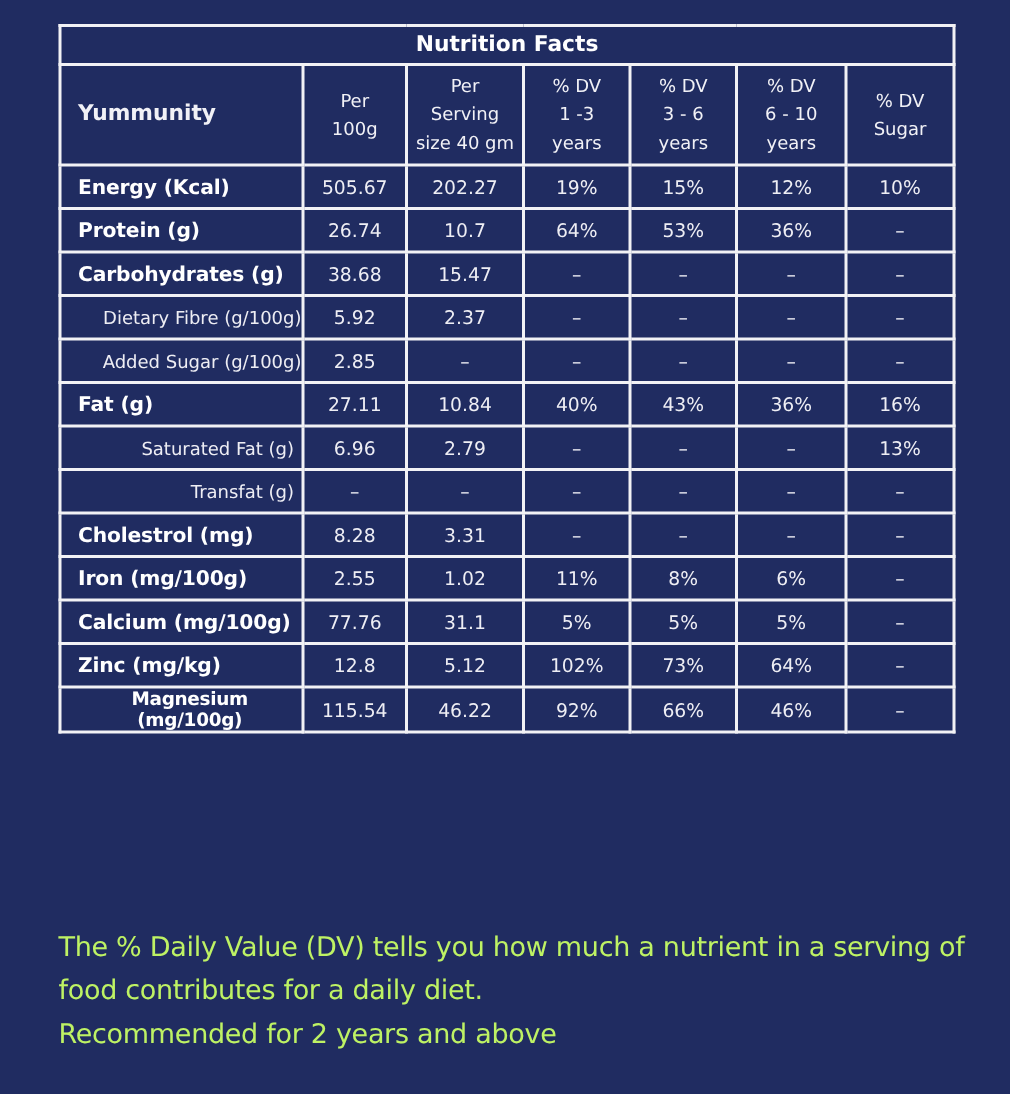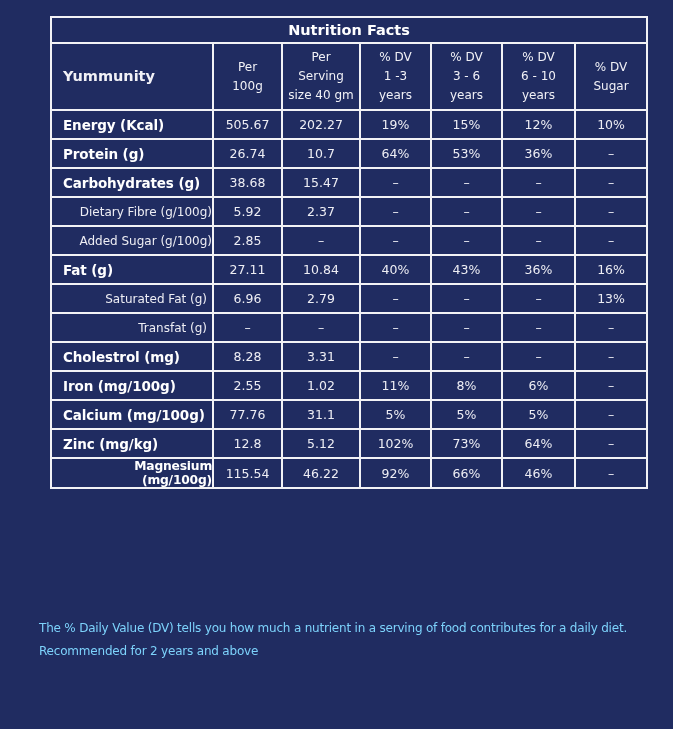--- a/index.html
+++ b/index.html
@@ -11,7 +11,7 @@
     position:relative;
   }
   .table-wrap {
-    position:absolute; left:50px; top:16px; width:596px;
+    position:absolute; left:39px; top:16px; width:596px;
   }
   table {
     border-collapse:collapse;

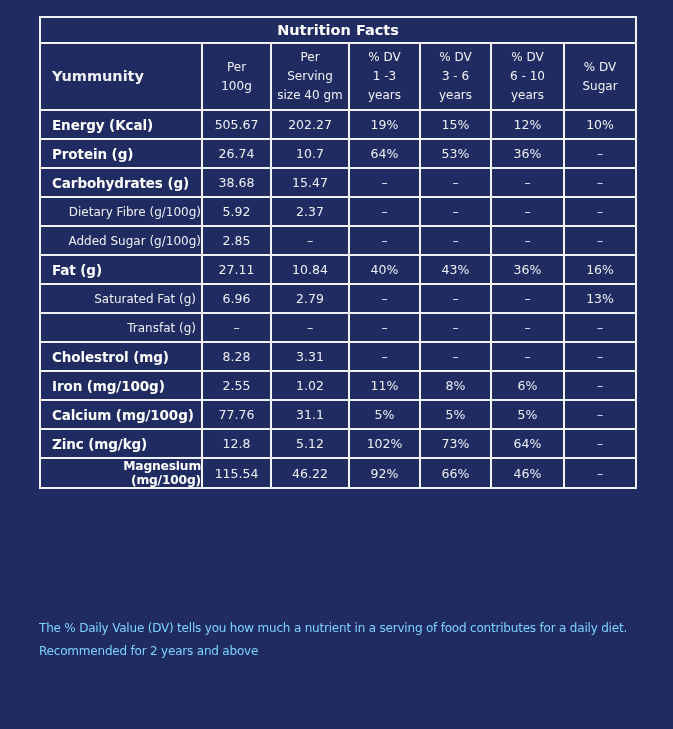--- a/index.html
+++ b/index.html
@@ -38,7 +38,7 @@
   .name-bold { text-align:left; padding-left:11px; font-weight:bold; font-size:13.5px !important; color:#ffffff !important; letter-spacing:-0.1px; }
   .name-sub-left { text-align:right; padding-left:20px; font-size:12px !important; }
   .name-sub-right { text-align:right; padding-right:5px; font-size:12px !important; }
-  .name-mag { text-align:right; padding-left:11px; font-weight:bold; font-size:12.3px !important; color:#ffffff !important; letter-spacing:-0.2px; }
+  .name-mag { text-align:center; padding-left:11px; font-weight:bold; font-size:12.3px !important; color:#ffffff !important; letter-spacing:-0.2px; }
   .notes {
     position:absolute; left:39px; top:617px; width:620px;
     font-size:12px; line-height:23px; color:#7dd3fc;

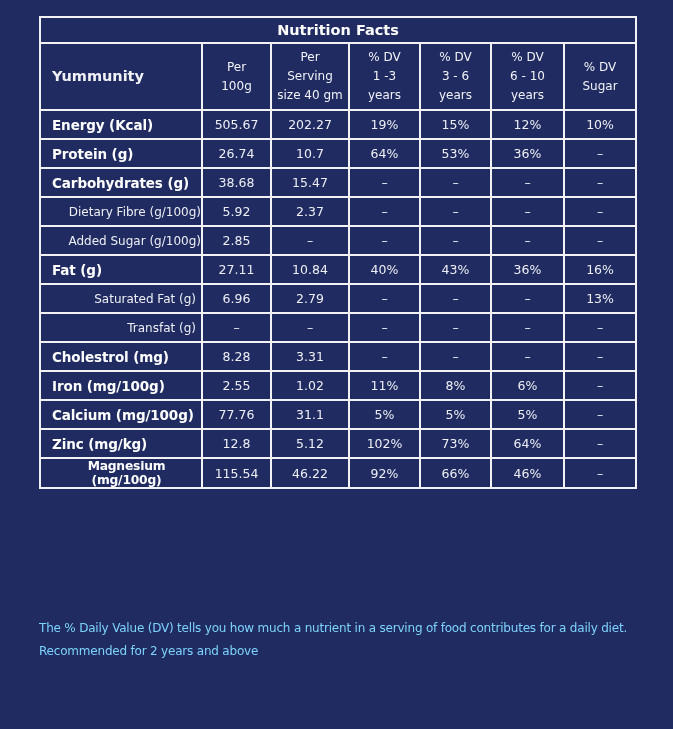--- a/index.html
+++ b/index.html
@@ -41,7 +41,7 @@
   .name-mag { text-align:center; padding-left:11px; font-weight:bold; font-size:12.3px !important; color:#ffffff !important; letter-spacing:-0.2px; }
   .notes {
     position:absolute; left:39px; top:617px; width:620px;
-    font-size:12px; line-height:23px; color:#7dd3fc;
+    font-size:18px; line-height:29px; color:#bef264;
     letter-spacing:-0.2px;
   }
   .notes p { margin:0; }

